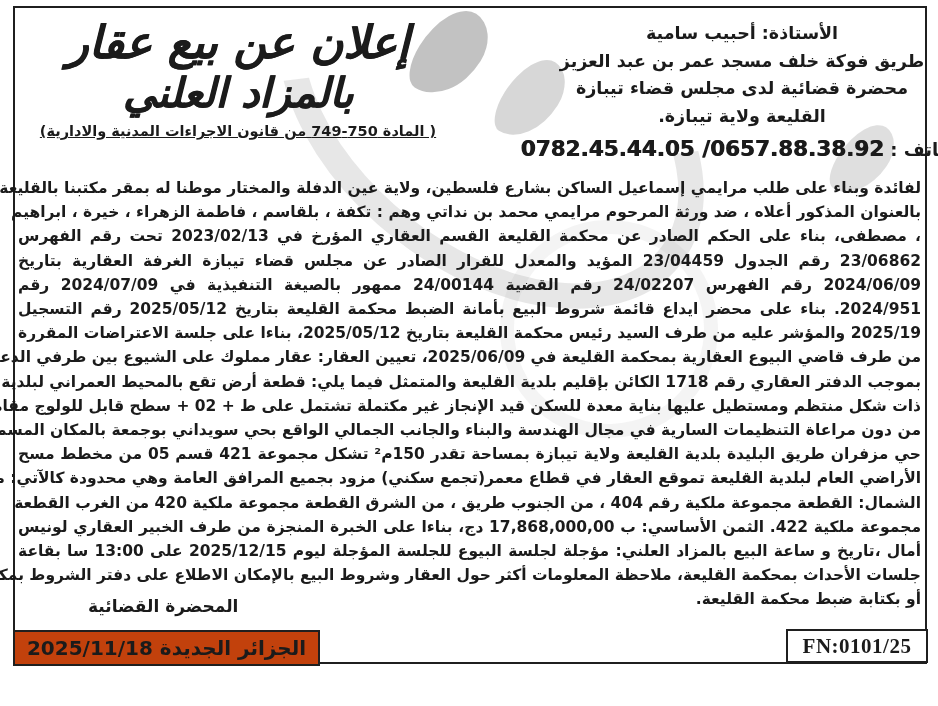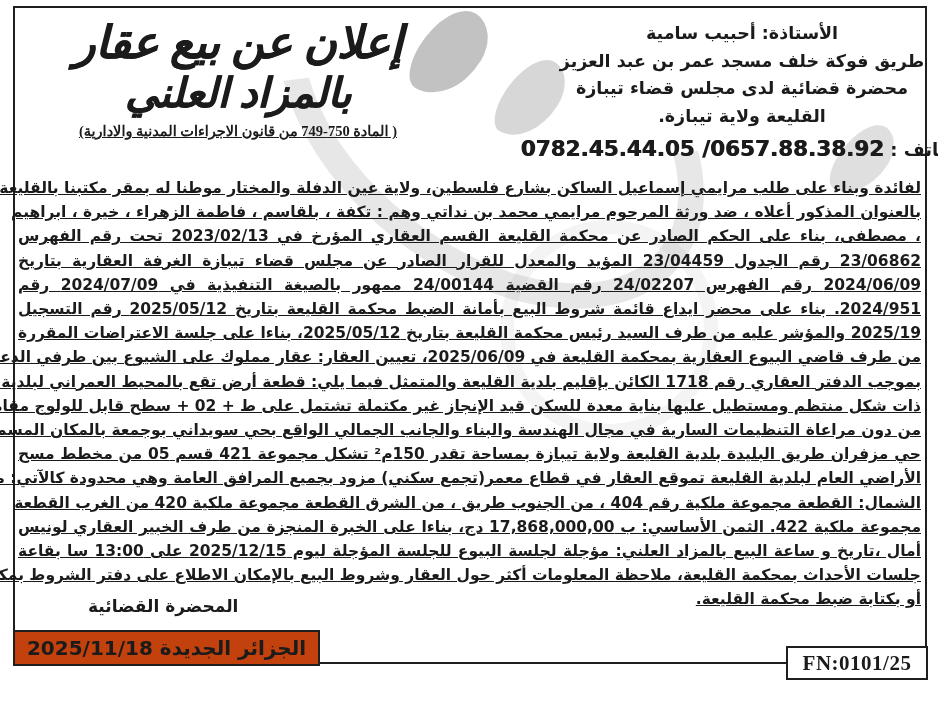--- a/index.html
+++ b/index.html
@@ -45,7 +45,7 @@
   
   .title-block{
     position:absolute;left:28px;top:16px;width:420px;
-    direction:rtl;text-align:center;font-family:Liberation Serif, serif;
+    direction:rtl;text-align:center;
   }
   .title-l1{
     font-size:45px;font-weight:bold;font-style:italic;line-height:1.2;

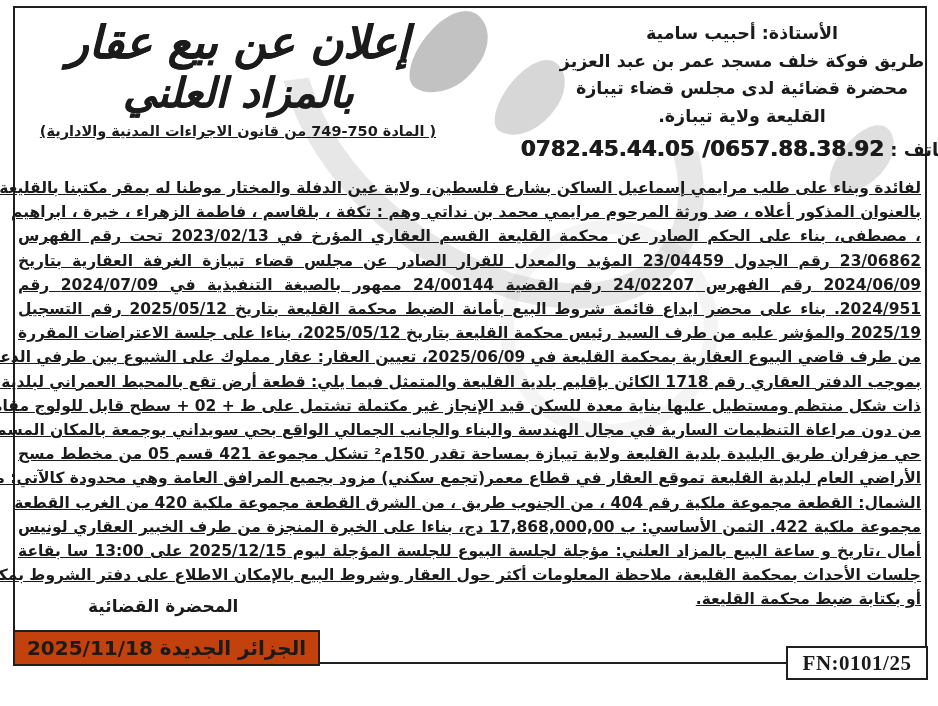--- a/index.html
+++ b/index.html
@@ -80,7 +80,6 @@
     line-height:24.2px;
     text-align:justify;text-align-last:justify;
     white-space:nowrap;
-    text-decoration:underline;
   }
   .body-line.last{text-align-last:right;white-space:normal;}
   

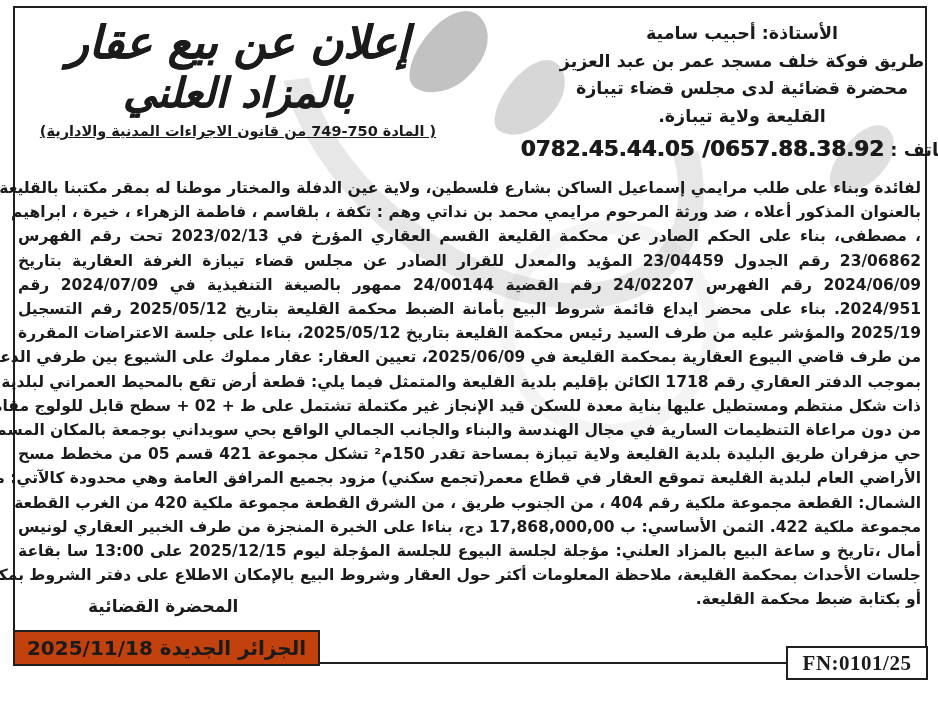--- a/index.html
+++ b/index.html
@@ -94,7 +94,7 @@
     font-size:20px;font-weight:bold;white-space:nowrap;
   }
   .fn-box{
-    position:absolute;left:786px;top:646px;width:138px;height:30px;
+    position:absolute;left:786px;top:629px;width:138px;height:30px;
     border:2px solid #1f1f1f;background:#ffffff;
     display:flex;align-items:center;justify-content:center;
     font-family:"Liberation Serif","DejaVu Serif",serif;

